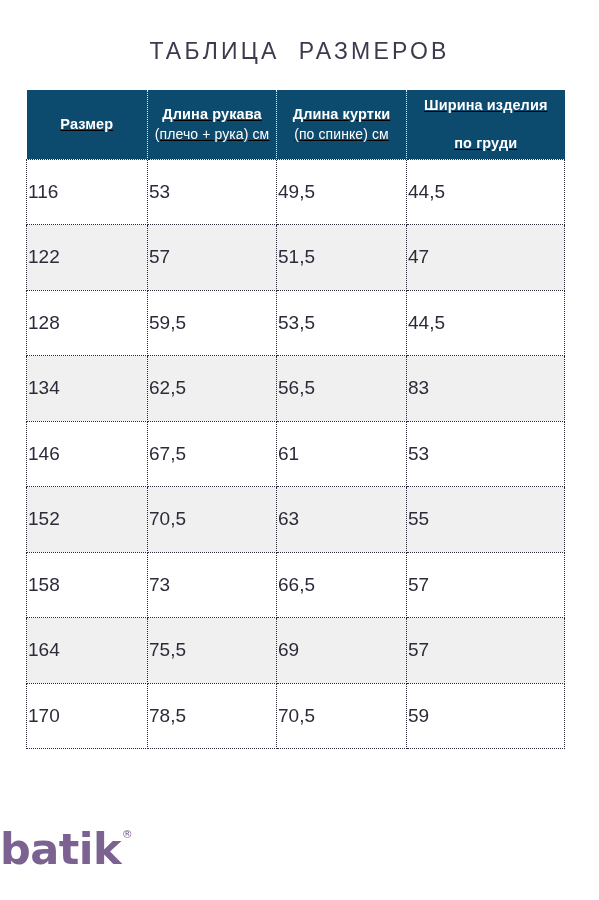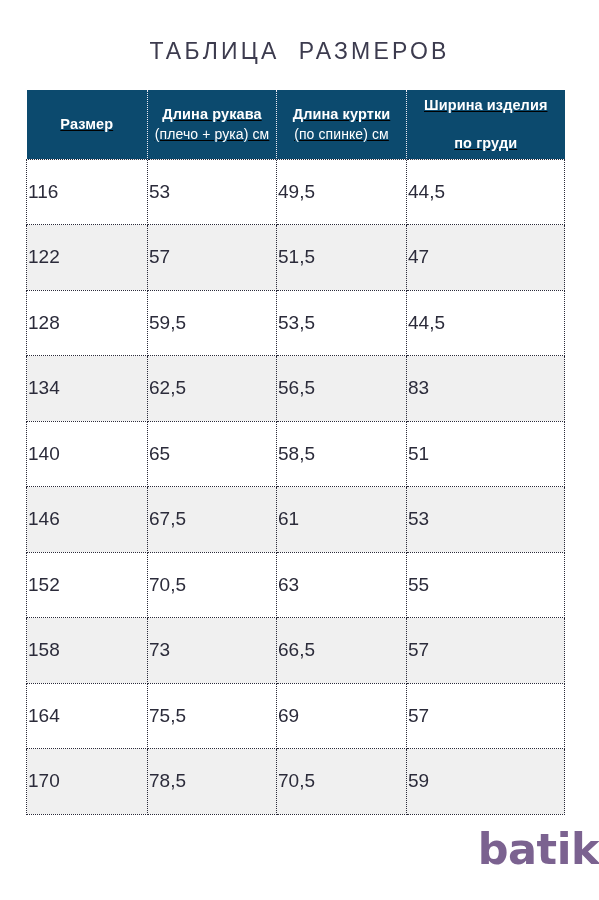--- a/index.html
+++ b/index.html
@@ -206,12 +206,6 @@
           <td>83</td>
         </tr>
         <tr>
-          <td>140</td>
-          <td>65</td>
-          <td>58,5</td>
-          <td>51</td>
-        </tr>
-        <tr>
           <td>146</td>
           <td>67,5</td>
           <td>61</td>

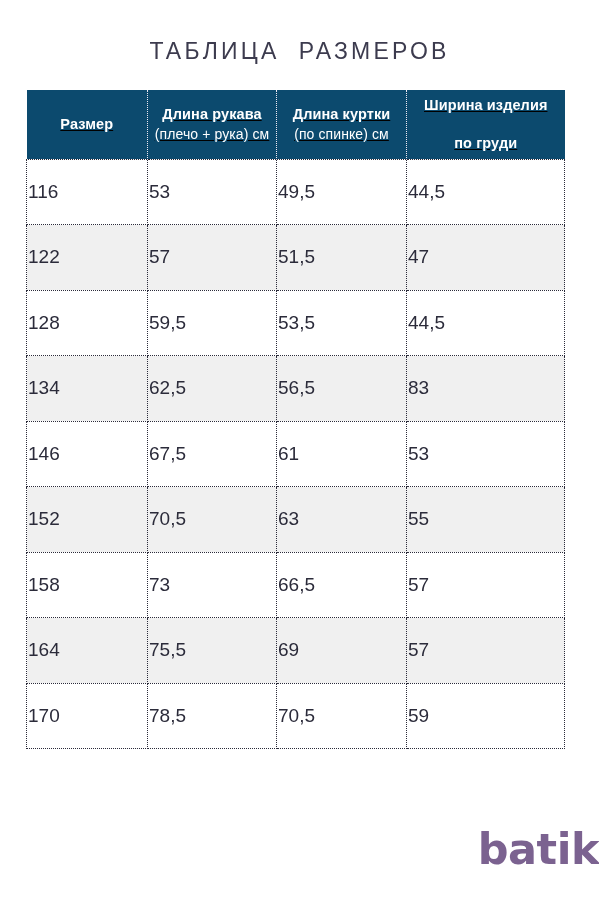--- a/index.html
+++ b/index.html
@@ -124,7 +124,7 @@
     left: 0;
     top: 828px;
     width: 599px;
-    text-align: right;
+    text-align: left;
     height: 52px;
   }
   .logo {

